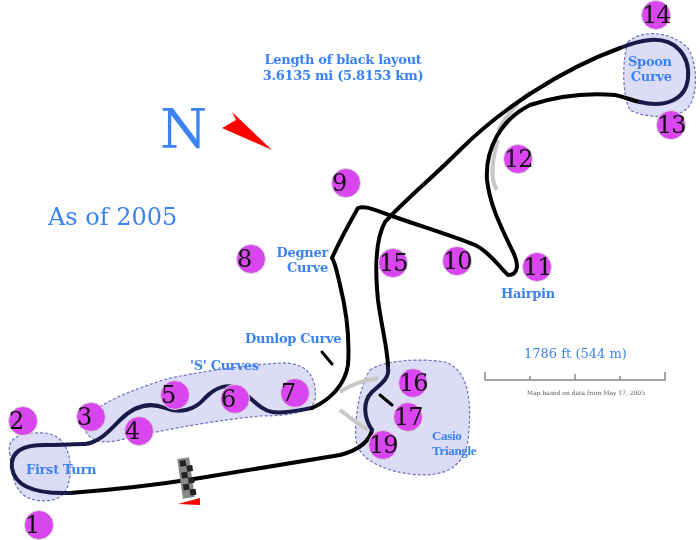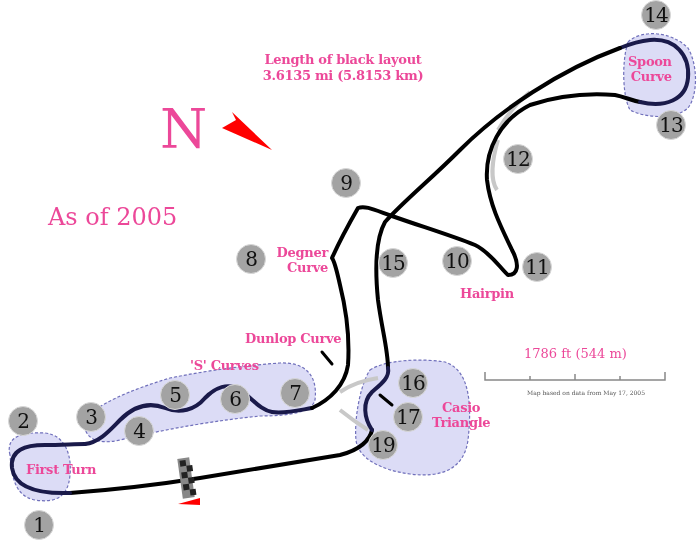--- a/index.html
+++ b/index.html
@@ -12,7 +12,7 @@
   .turn-lbl { font-size: 13px; font-weight: bold; line-height: 15px; text-align: right; letter-spacing: -0.3px; }
   .scale-lbl { left: 524px; top: 346px; font-size: 13px; font-weight: normal; }
   .src-lbl { left: 527px; top: 389px; font-size: 6px; color: #555; }
-  .num { position: absolute; width: 30px; height: 30px; border-radius: 50%; background: #a3a3a3; border: 1px solid #d8d8d8; box-sizing: border-box; text-align: center; line-height: 28px; font-size: 20px; color: #111; font-family: "DejaVu Serif", serif; letter-spacing: -1px; }
+  .num { position: absolute; width: 30px; height: 30px; border-radius: 50%; background: #d946ef; border: 1px solid #d8d8d8; box-sizing: border-box; text-align: left; line-height: 28px; font-size: 24px; color: #111; font-family: "DejaVu Serif", serif; letter-spacing: -1px; }
 </style>
 </head>
 <body>

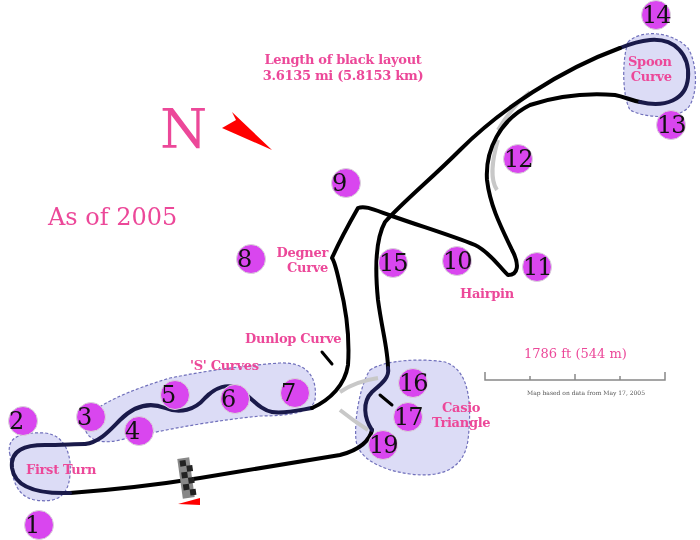--- a/index.html
+++ b/index.html
@@ -5,7 +5,7 @@
   html, body { margin: 0; padding: 0; background: #ffffff; }
   body { width: 700px; height: 540px; overflow: hidden; position: relative; font-family: "DejaVu Serif", serif; }
   #map { position: absolute; left: 0; top: 0; width: 700px; height: 540px; }
-  .lbl { position: absolute; color: #ec4899; font-family: "DejaVu Serif", serif; white-space: nowrap; }
+  .lbl { position: absolute; color: #3b82f6; font-family: "DejaVu Serif", serif; white-space: nowrap; }
   .title { left: 258px; top: 52px; font-size: 13px; font-weight: bold; line-height: 16px; text-align: center; width: 170px; letter-spacing: -0.3px; }
   .north { left: 160px; top: 100px; font-size: 54px; line-height: 60px; }
   .asof { left: 48px; top: 203px; font-size: 24px; }

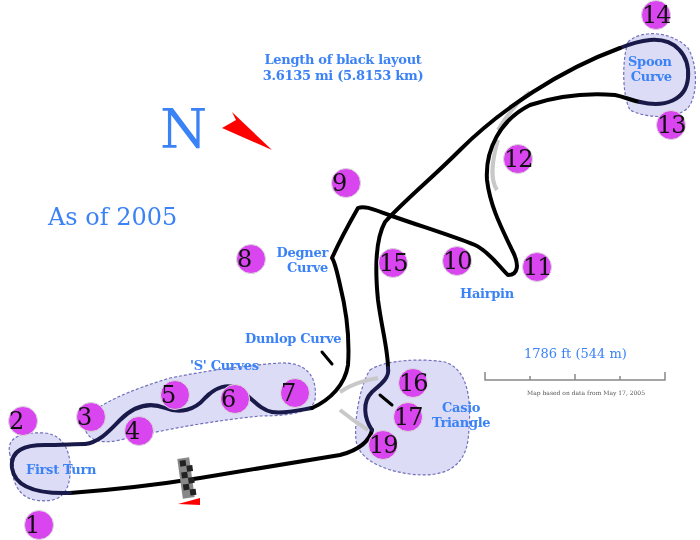--- a/index.html
+++ b/index.html
@@ -87,7 +87,7 @@
   <div>Degner</div>
   <div>Curve</div>
 </div>
-<div class="lbl turn-lbl" style="left:460px;top:286px;">Hairpin</div>
+<div class="lbl turn-lbl" style="left:501px;top:286px;">Hairpin</div>
 <div class="lbl turn-lbl" style="left:628px;top:54px;">
   <div>Spoon</div>
   <div>Curve</div>

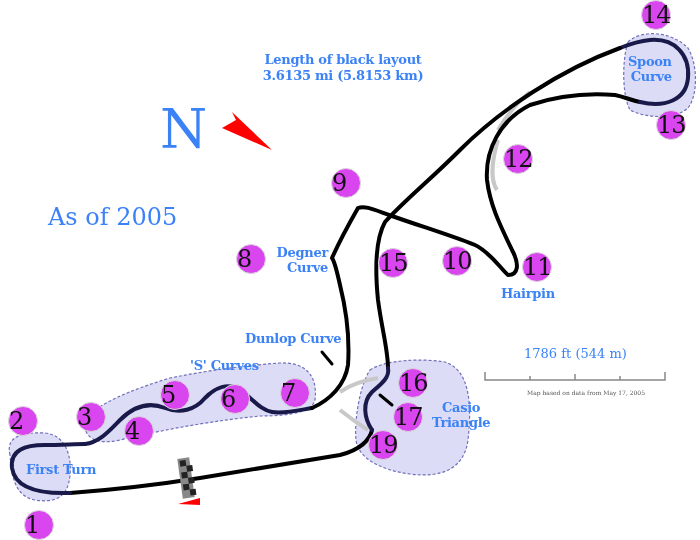--- a/index.html
+++ b/index.html
@@ -92,7 +92,7 @@
   <div>Spoon</div>
   <div>Curve</div>
 </div>
-<div class="lbl turn-lbl" style="left:432px;top:400px;text-align:center;">
+<div class="lbl turn-lbl" style="left:432px;top:428px;text-align:left;font-family:Liberation Serif, serif;">
   <div>Casio</div>
   <div>Triangle</div>
 </div>

